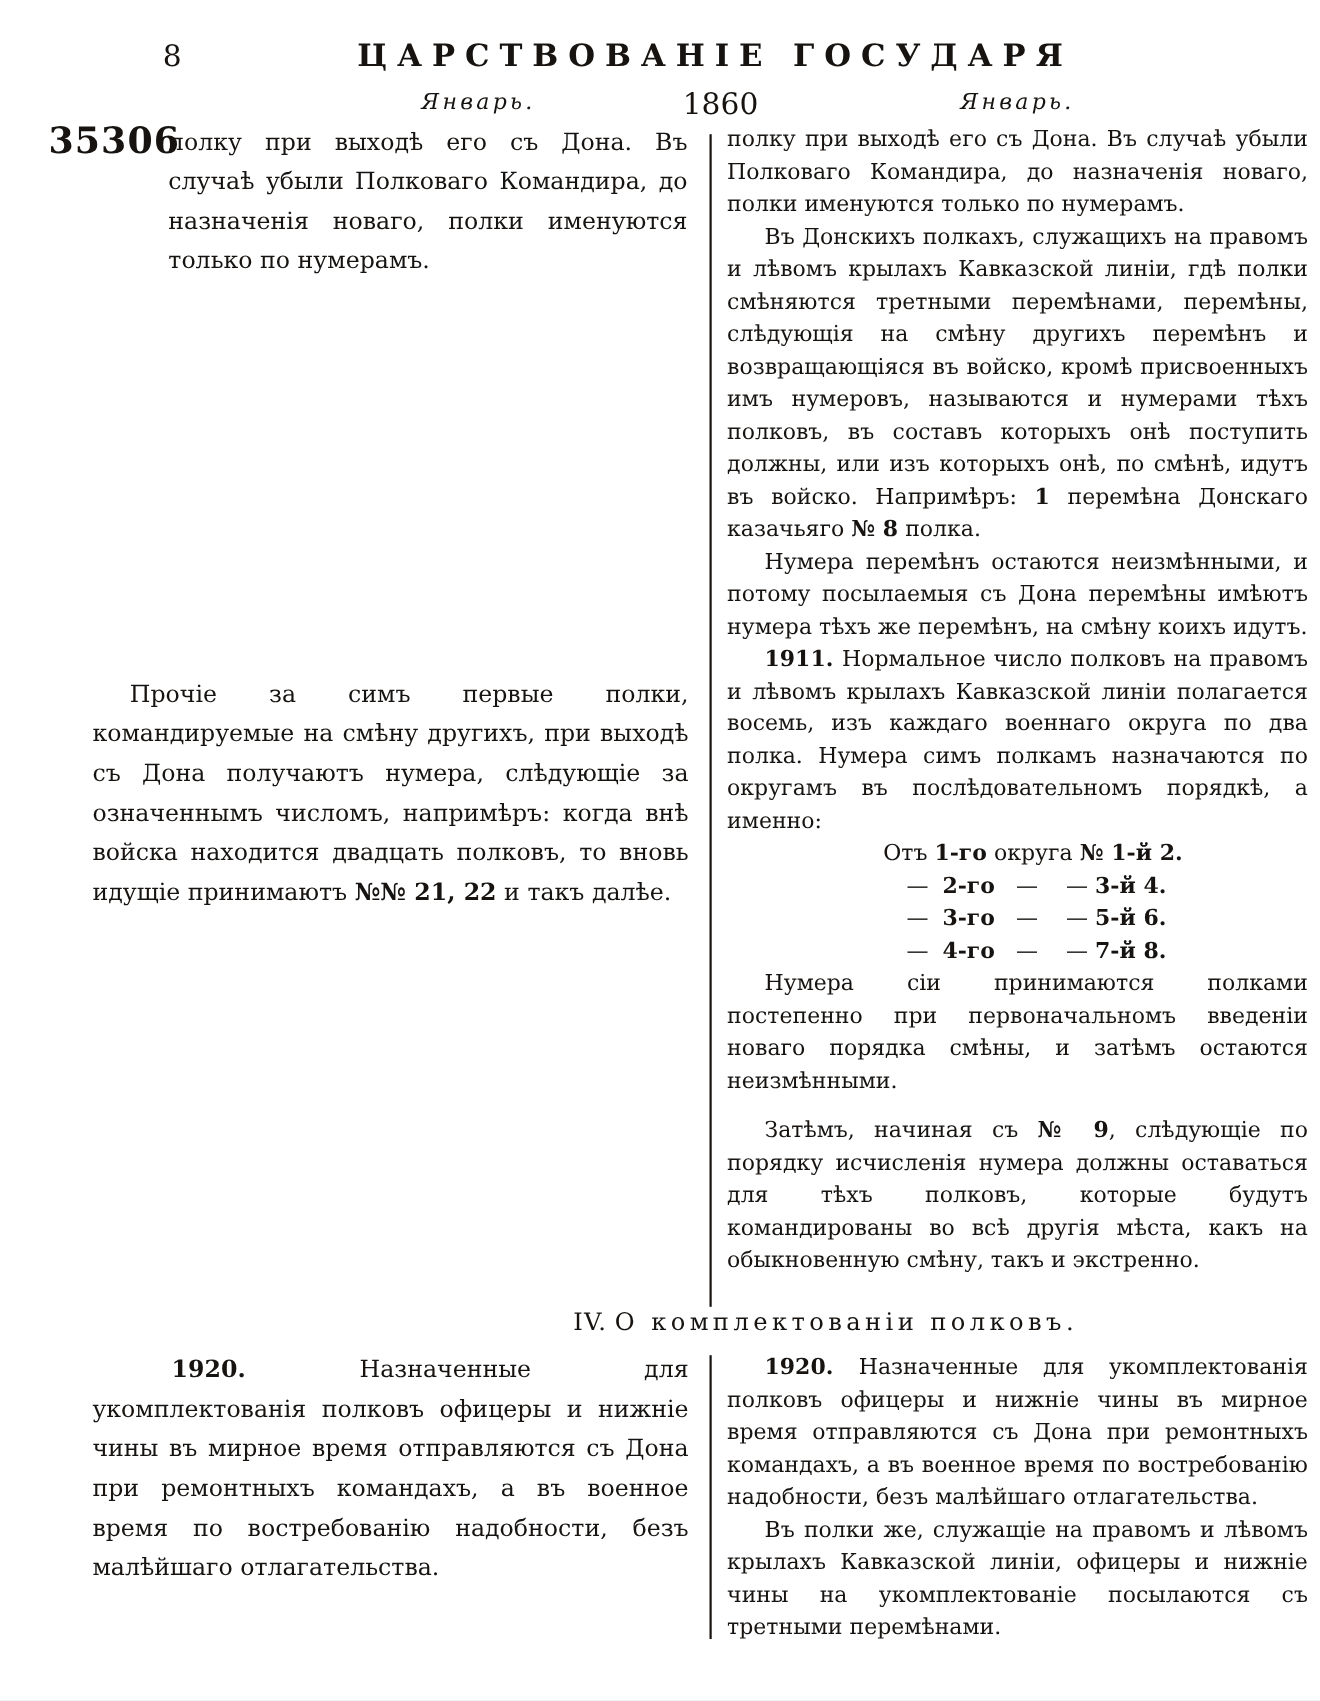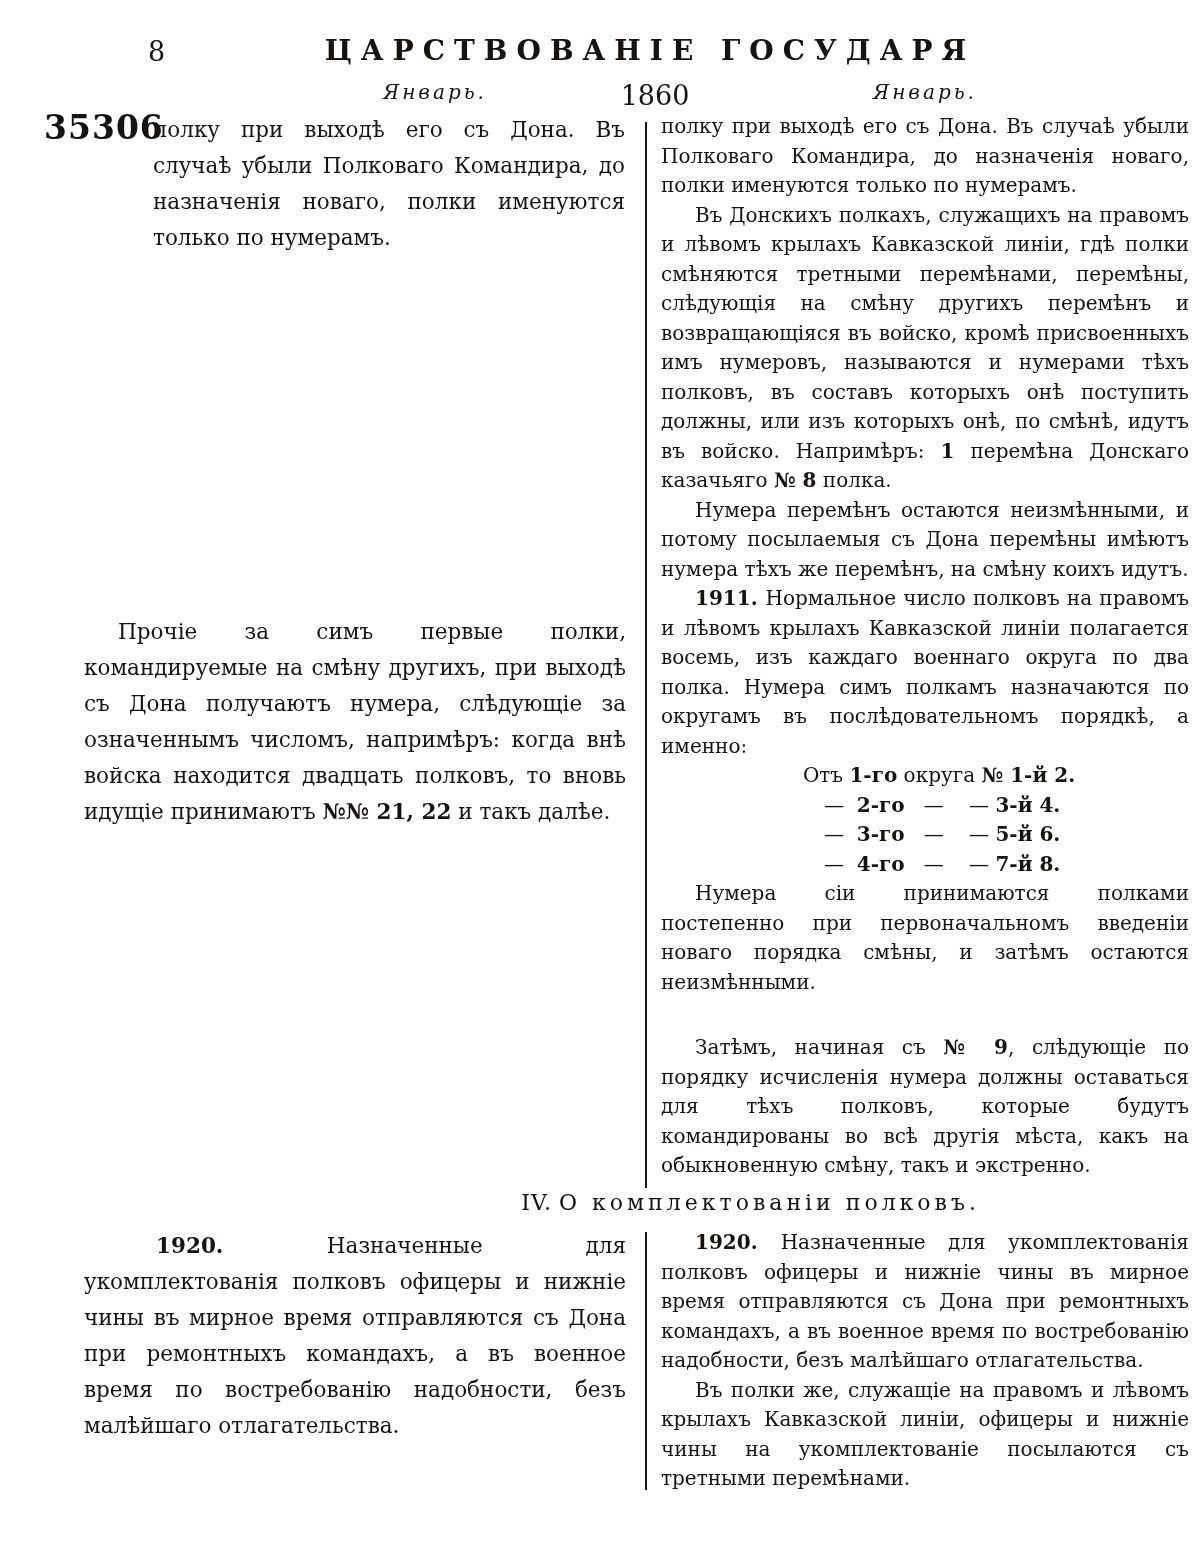--- a/index.html
+++ b/index.html
@@ -57,7 +57,7 @@
 
   .rcol-block1{ position:absolute; left:661px; top:112px; width:528px; }
   .rcol-block2{ position:absolute; left:661px; top:1228px; width:528px; }
-  .gap-before{ margin-top:36px; }
+  .gap-before{ margin-top:16px; }
 
   .list-line{ padding-left:28px; text-align:center; white-space:pre; }
 

